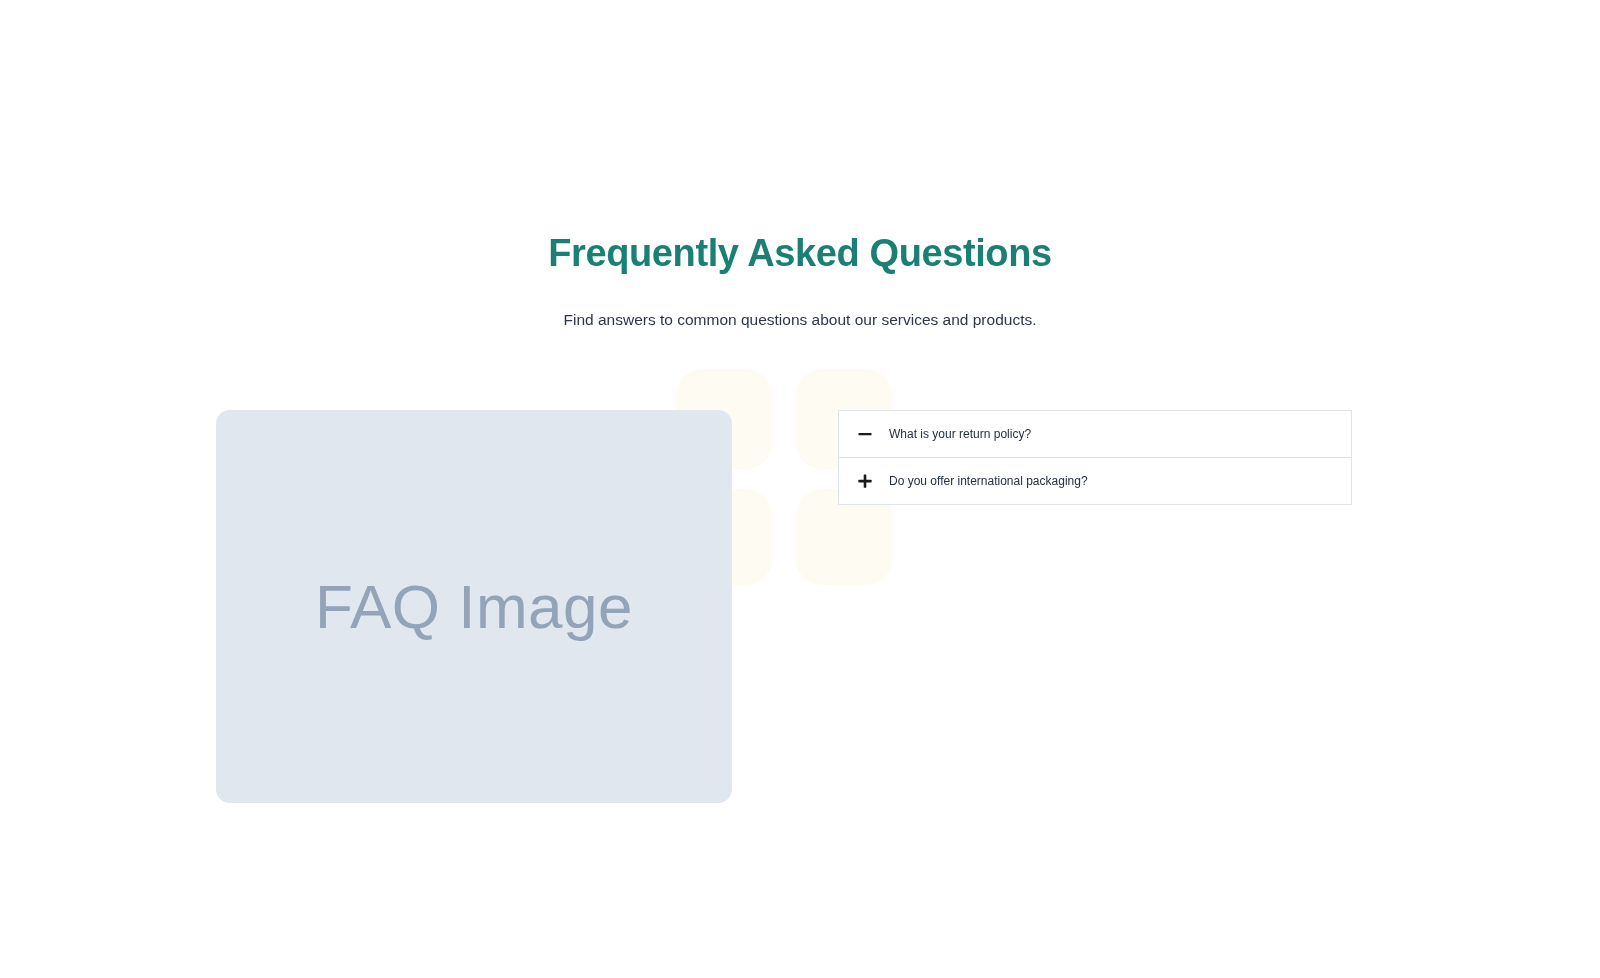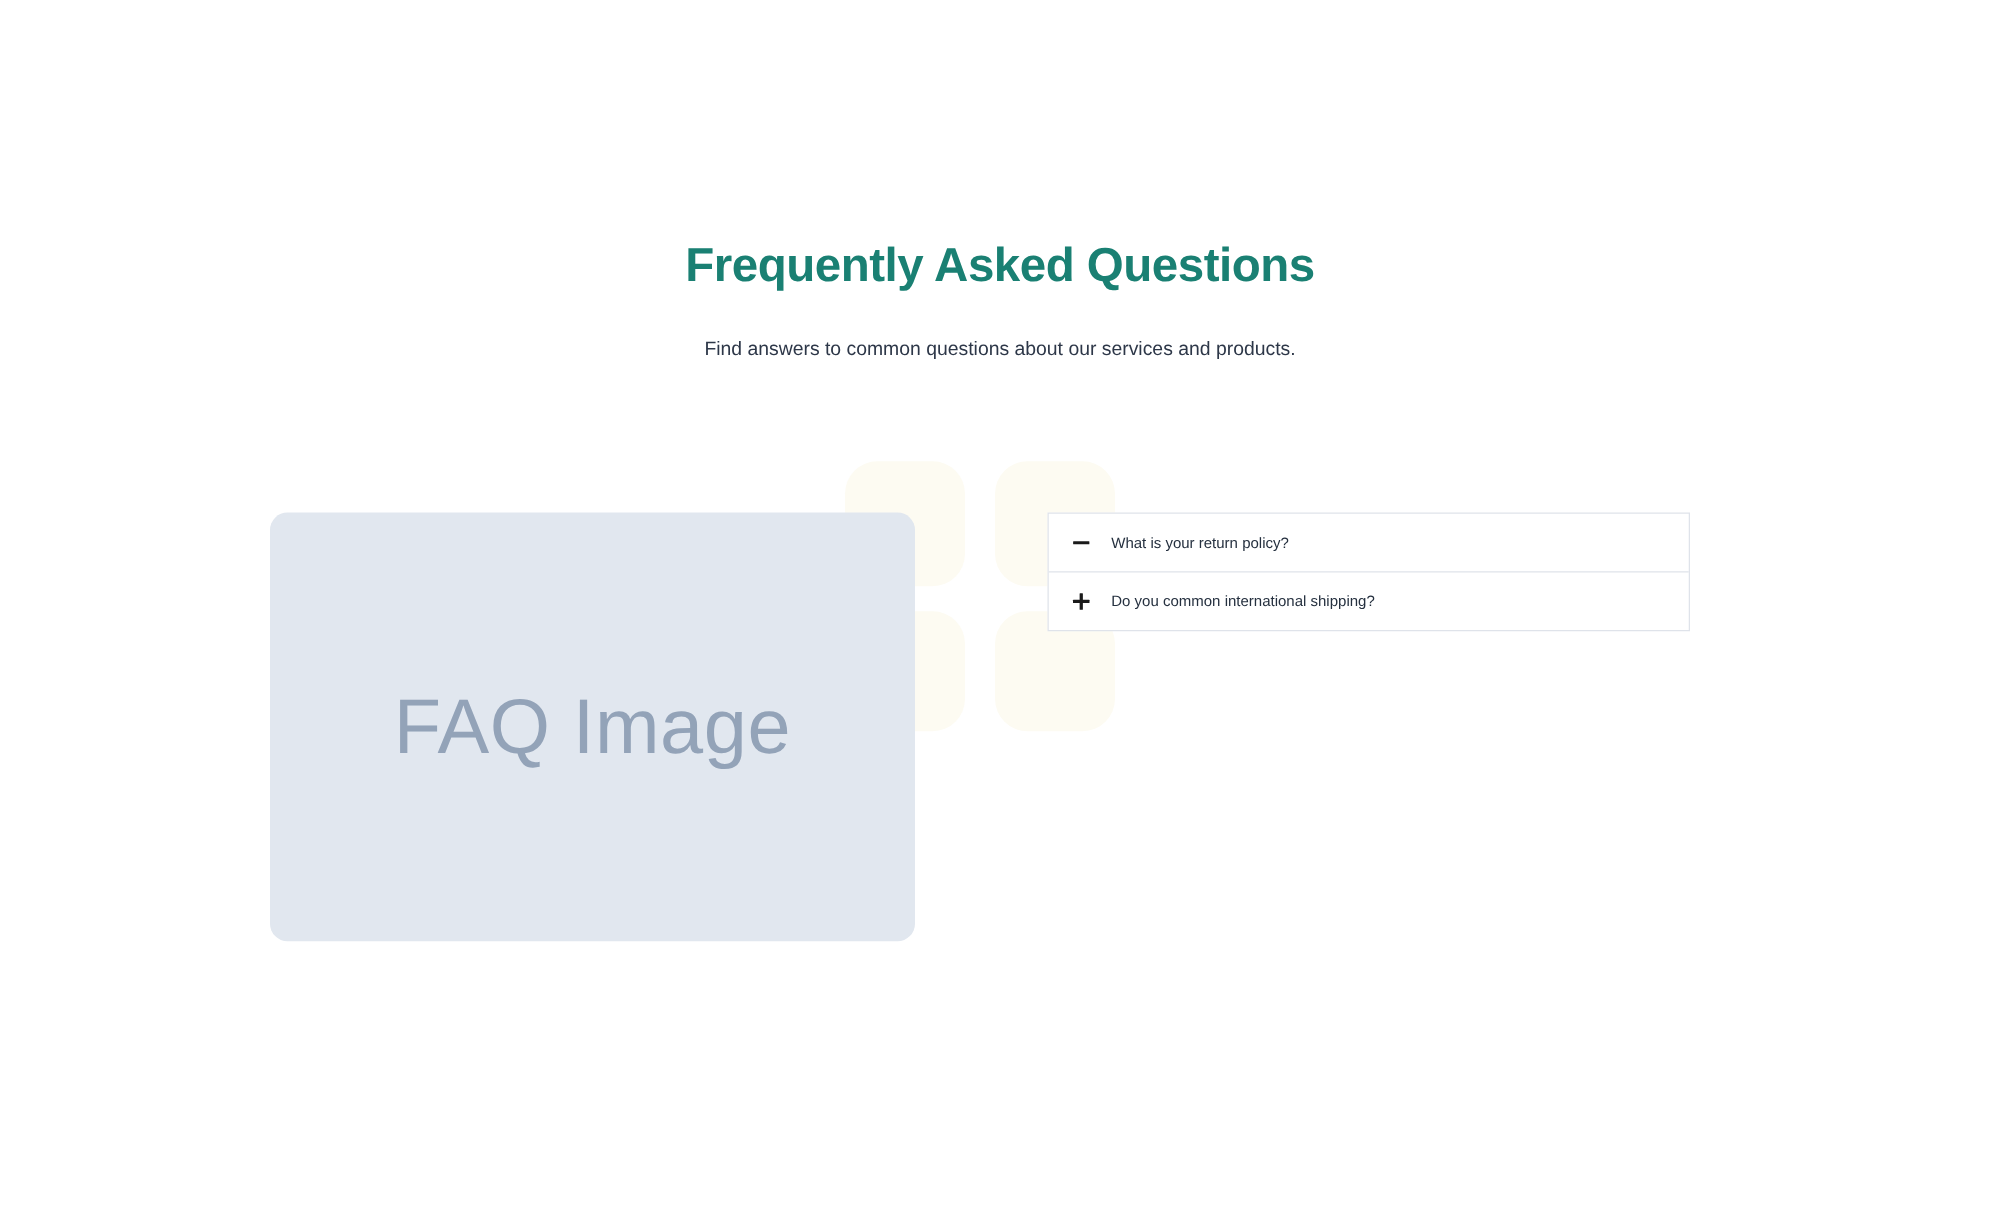--- a/index.html
+++ b/index.html
@@ -35,6 +35,7 @@
     letter-spacing: -0.4px;
     color: #1a8073;
     line-height: 1.25;
+    margin-top: 40px;
   }
 
   .faq-subtitle {

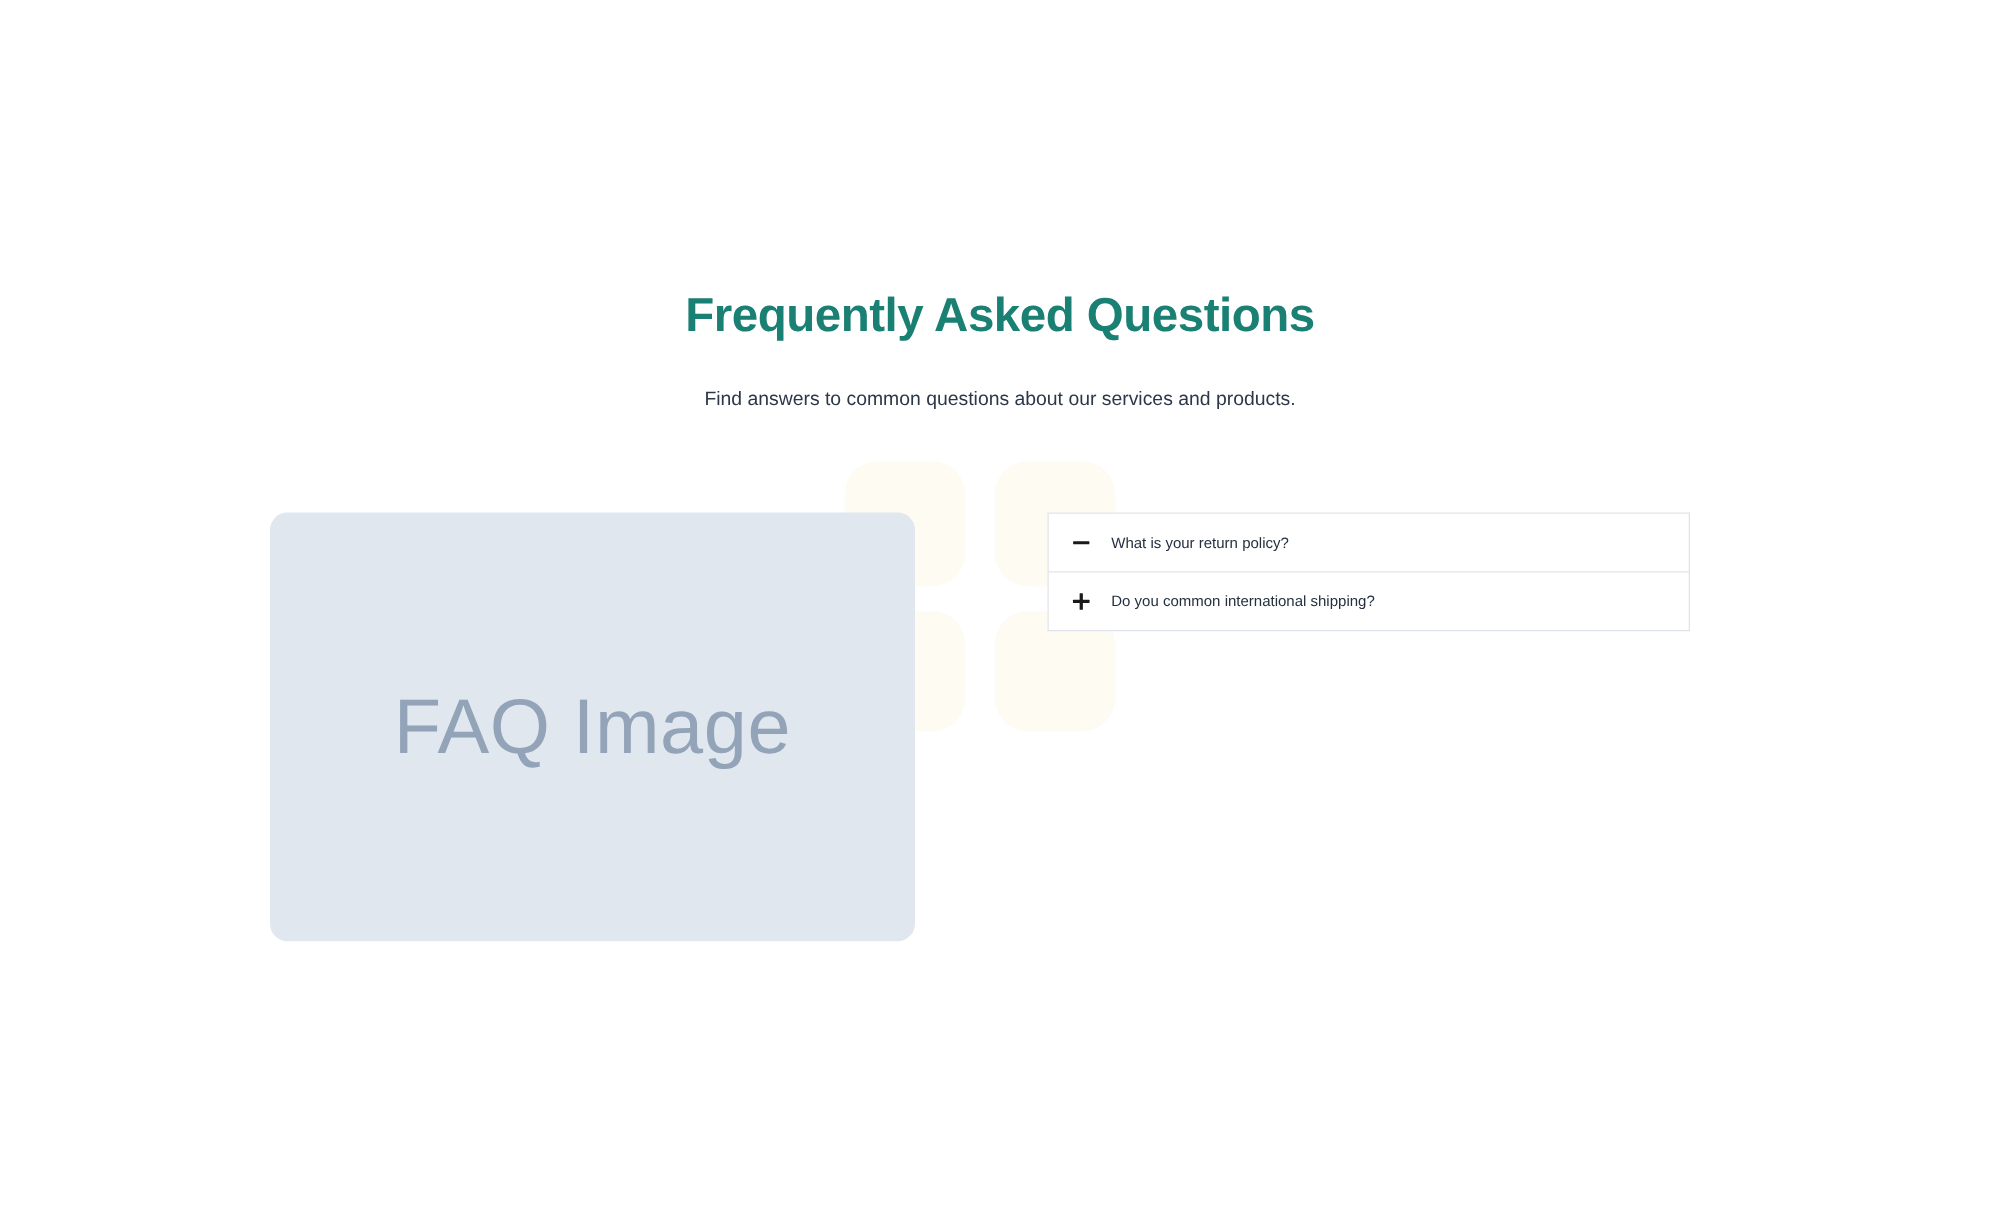--- a/index.html
+++ b/index.html
@@ -200,7 +200,7 @@
               <rect x="6.7" y="1.5" width="2.6" height="13.2" rx="0.4" fill="currentColor"></rect>
             </svg>
           </span>
-          <span class="accordion-question">Do you common international shipping?</span>
+          <span class="accordion-question">Do you offer international packaging?</span>
         </div>
 
       </div>

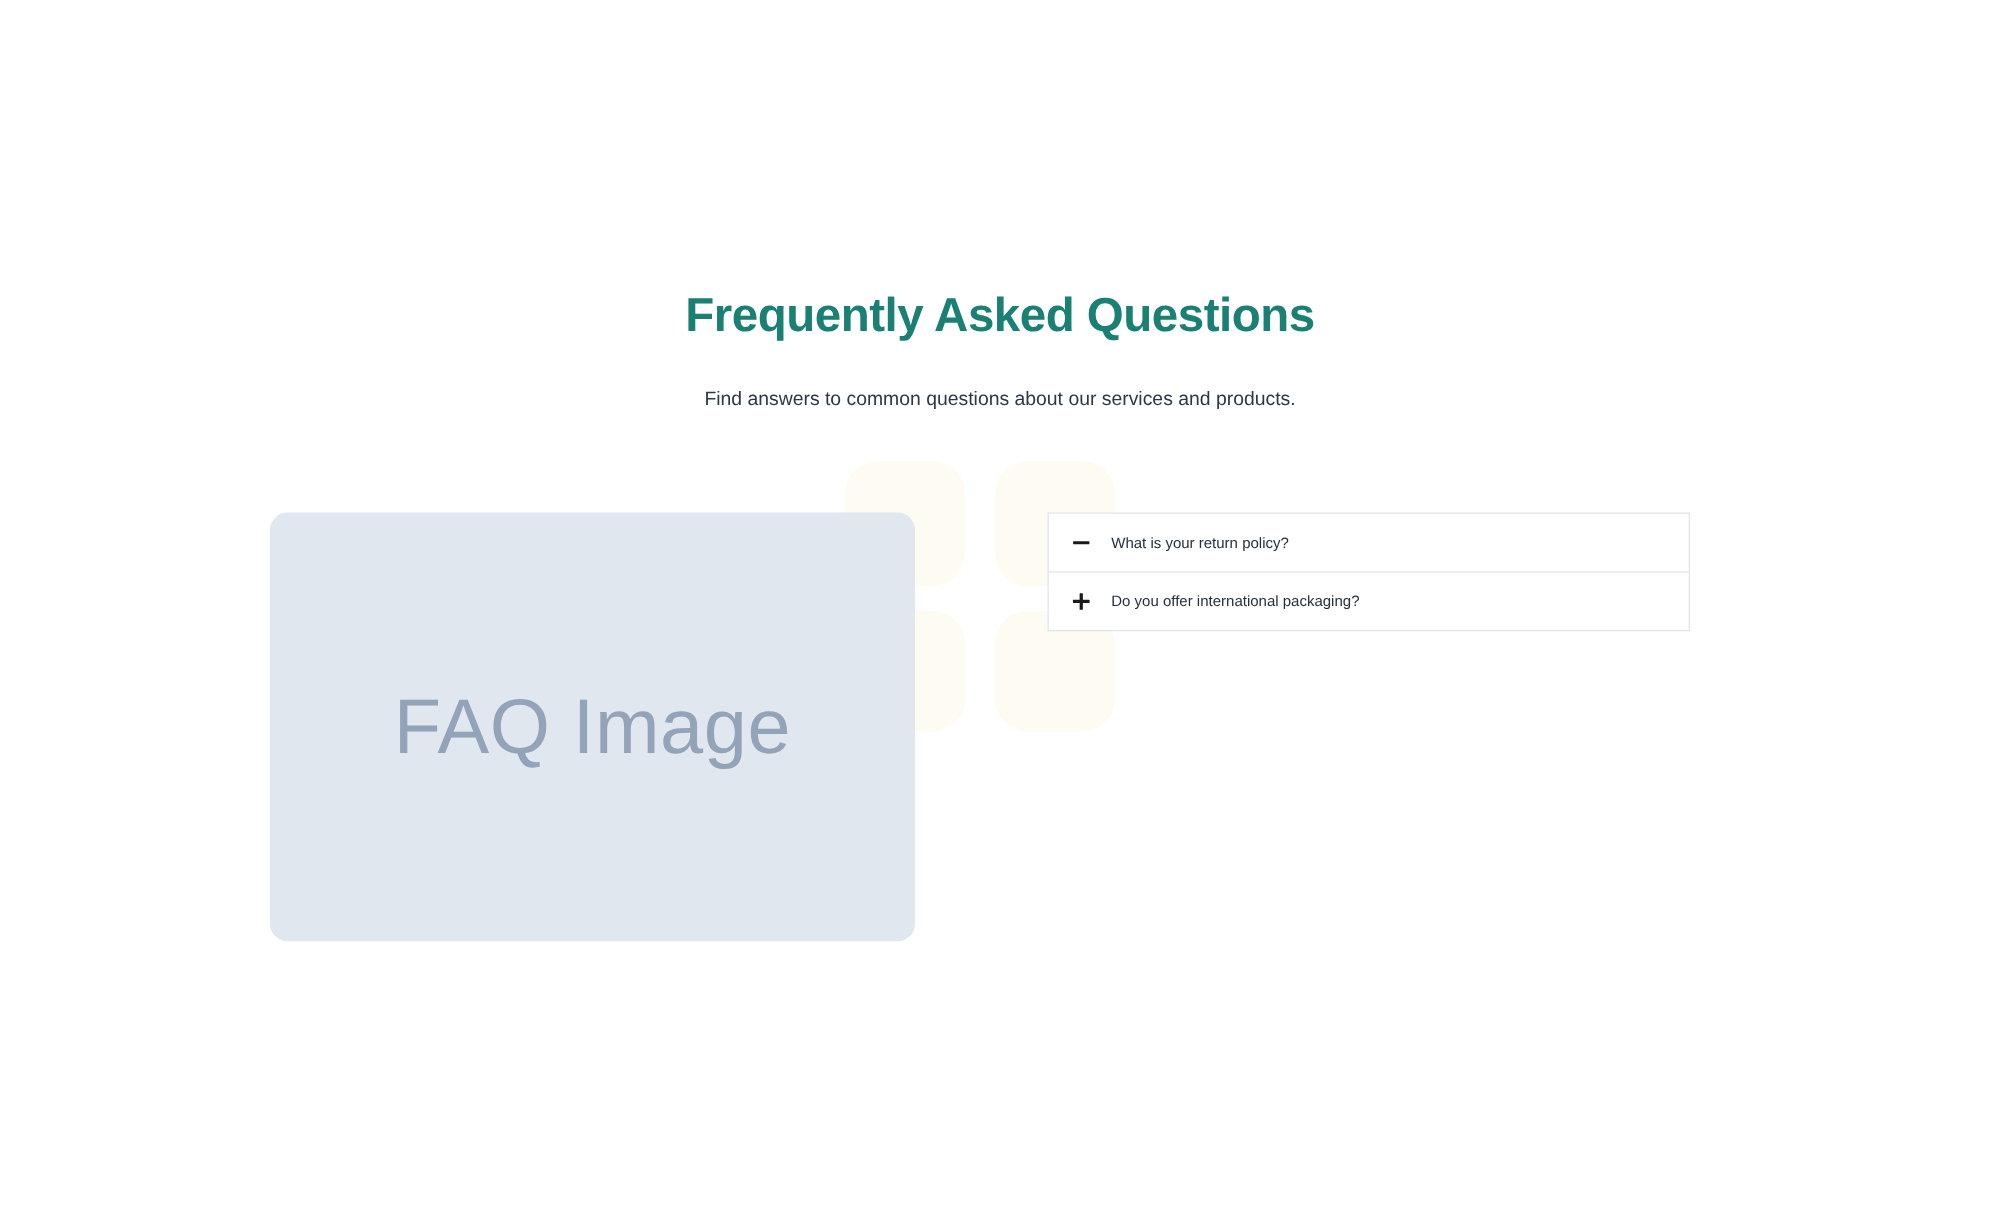--- a/index.html
+++ b/index.html
@@ -82,7 +82,7 @@
     left: 216px;
     top: 410px;
     width: 516px;
-    height: 343px;
+    height: 393px;
     background: #e1e7ef;
     border-radius: 14px;
     display: flex;

